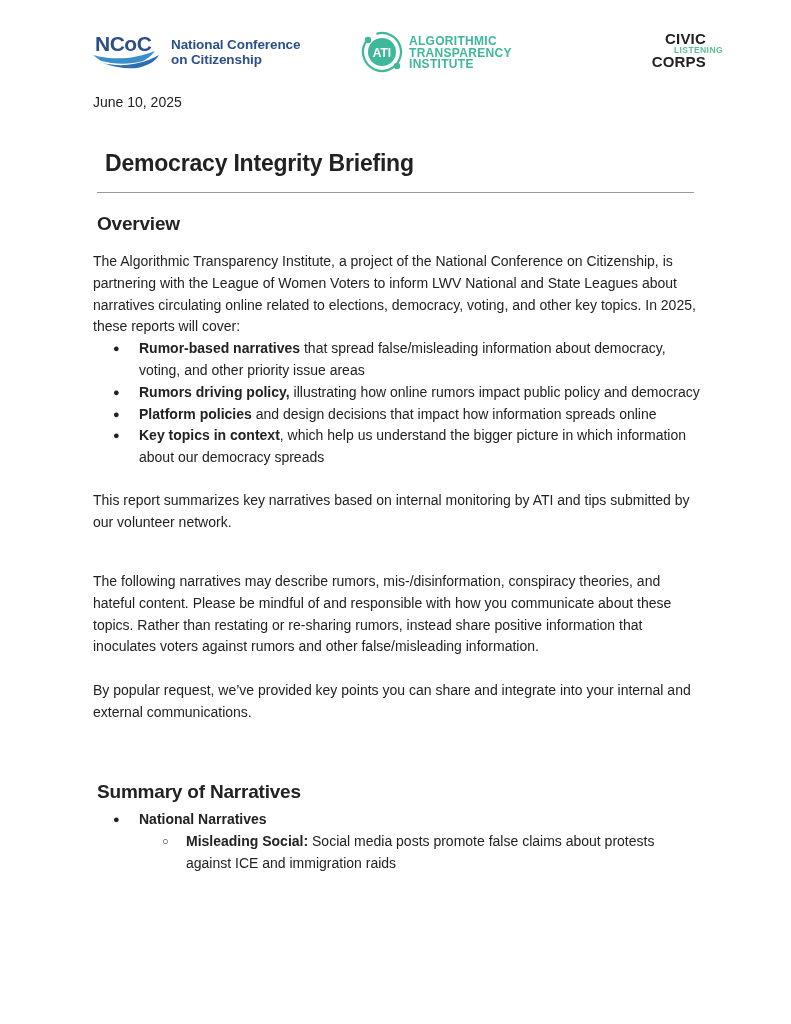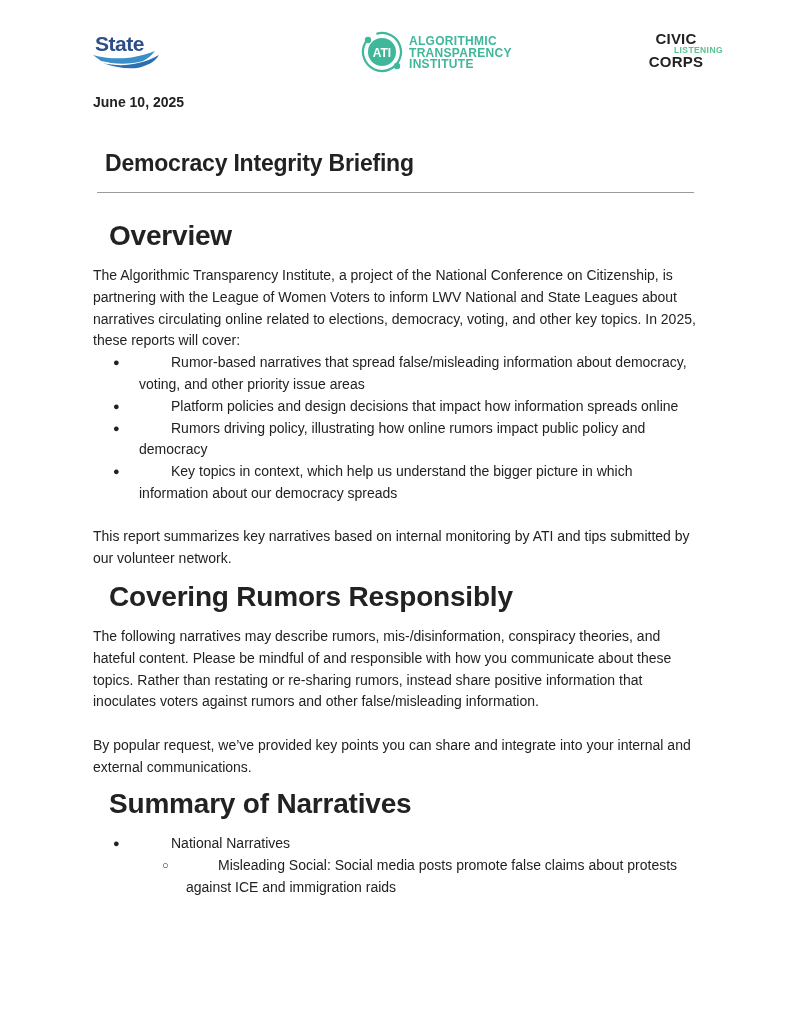--- a/index.html
+++ b/index.html
@@ -44,7 +44,7 @@
 
 <div class="logo-ncoc">
   <div class="ncoc-mark">
-    <span class="letters">State</span>
+    <span class="letters">NCoC</span>
     <svg width="70" height="38" viewBox="0 0 70 38" style="position:absolute;left:0;top:0">
       <path d="M0 22 C 18 27, 40 27, 62 18 C 58 23, 54 26, 50 28 C 36 32, 20 31, 8 28 Z" fill="#3a8fc9"></path>
       <path d="M10 30 C 26 34, 46 33, 66 22 C 62 29, 54 33, 44 35 C 32 36, 20 34, 10 30 Z" fill="#2c6fb0"></path>

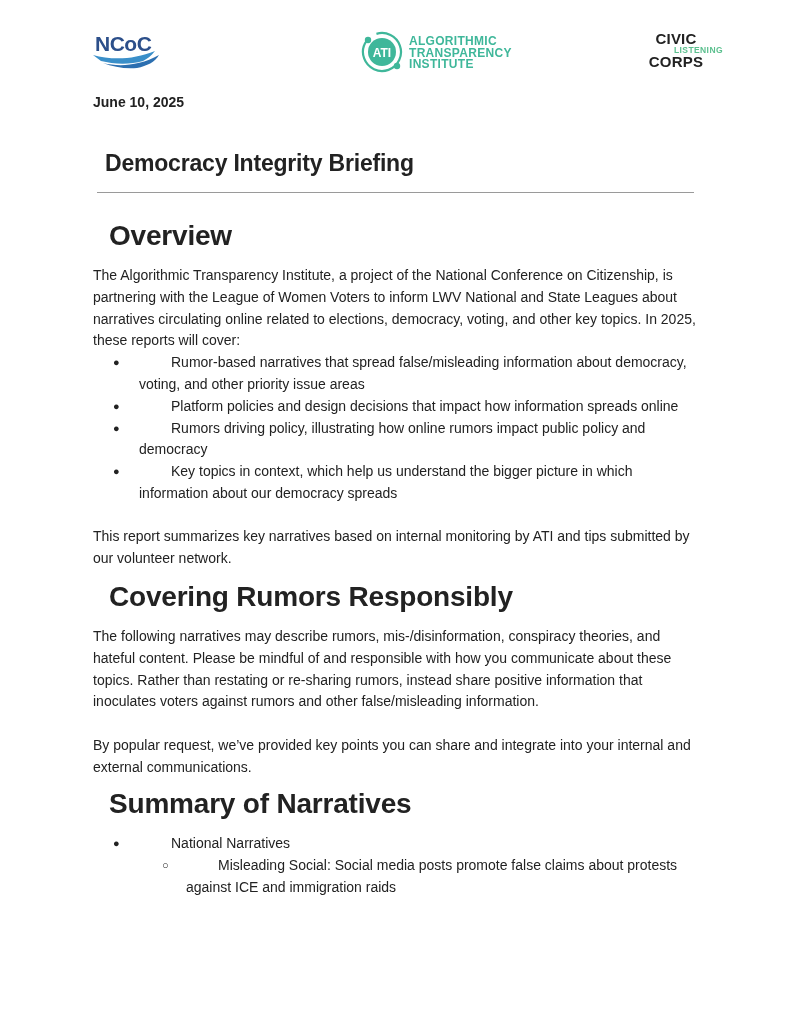--- a/index.html
+++ b/index.html
@@ -49,6 +49,10 @@
       <path d="M0 22 C 18 27, 40 27, 62 18 C 58 23, 54 26, 50 28 C 36 32, 20 31, 8 28 Z" fill="#3a8fc9"></path>
       <path d="M10 30 C 26 34, 46 33, 66 22 C 62 29, 54 33, 44 35 C 32 36, 20 34, 10 30 Z" fill="#2c6fb0"></path>
     </svg>
+  </div>
+  <div class="ncoc-name">
+    <div>National Conference</div>
+    <div>on Citizenship</div>
   </div>
 </div>
 

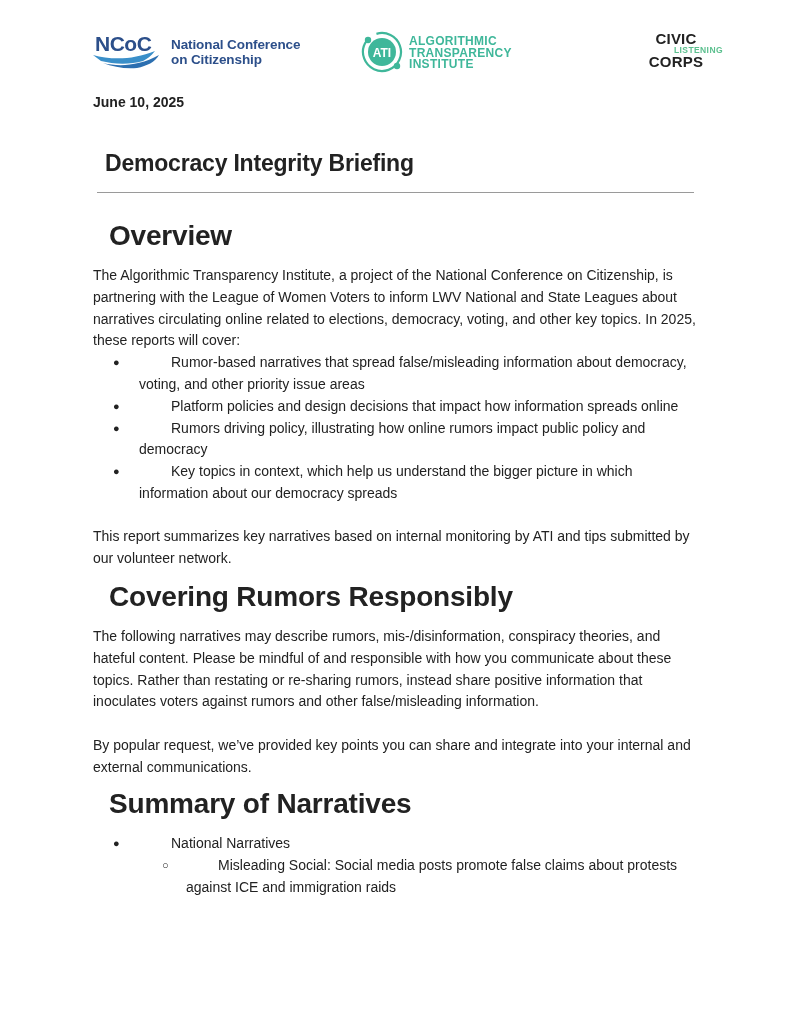--- a/index.html
+++ b/index.html
@@ -19,7 +19,7 @@
   .ati-name { position: absolute; left: 49px; top: 6px; font-size: 12px; line-height: 11.5px;
       color: #3fb79a; font-weight: bold; letter-spacing: 0.3px; }
 
-  .logo-clc { position: absolute; left: 646px; top: 32px; width: 60px; height: 42px; text-align: center; }
+  .logo-clc { position: absolute; left: 646px; top: 32px; width: 60px; height: 42px; text-align: right; }
   .clc-line1, .clc-line3 { font-weight: bold; font-size: 15px; line-height: 14px; color: #222; letter-spacing: 0.2px; }
   .clc-line2 { font-weight: bold; font-size: 8.5px; line-height: 9px; color: #5cc08f; letter-spacing: 0.4px; padding-left: 28px; }
 

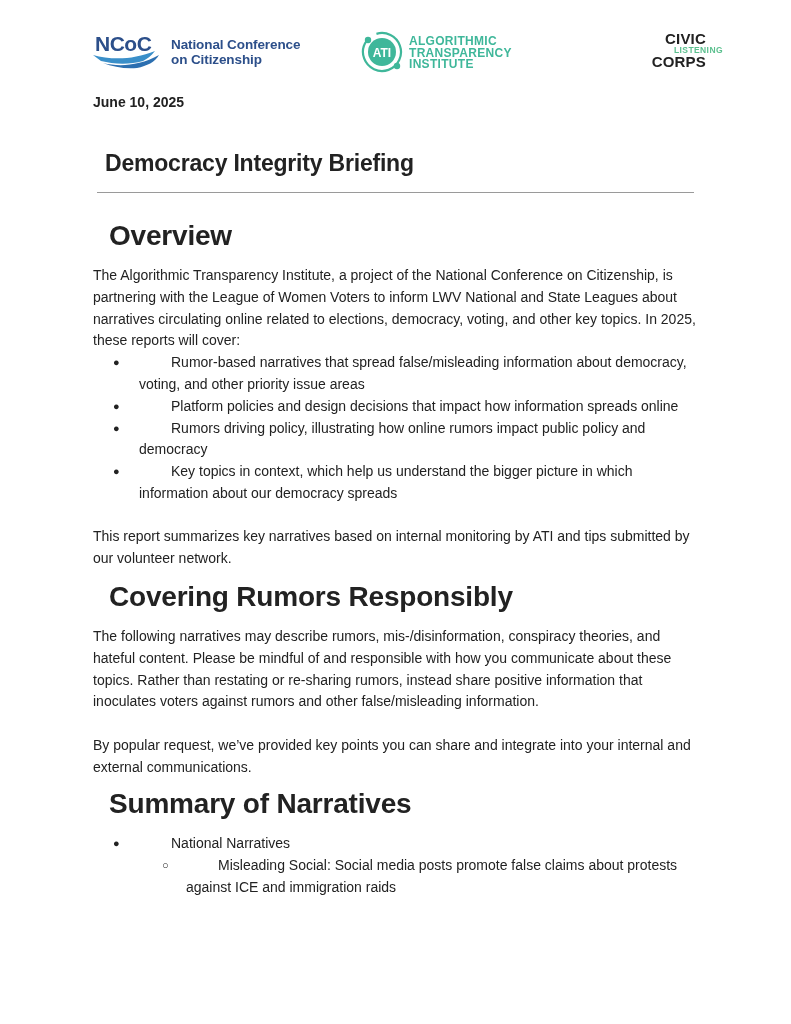--- a/index.html
+++ b/index.html
@@ -24,7 +24,7 @@
   .clc-line2 { font-weight: bold; font-size: 8.5px; line-height: 9px; color: #5cc08f; letter-spacing: 0.4px; padding-left: 28px; }
 
   
-  .date { position: absolute; left: 93px; top: 94px; font-size: 14px; color: #222; font-weight: bold; }
+  .date { position: absolute; left: 93px; top: 94px; font-size: 14px; color: #222; }
   .title { position: absolute; left: 93px; top: 138px; font-size: 23px; font-weight: bold; color: #222; margin: 12px; letter-spacing: -0.2px; }
   .rule { position: absolute; left: 97px; top: 192px; width: 597px; height: 0; border-top: 1.5px solid #9a9a9a; }
 

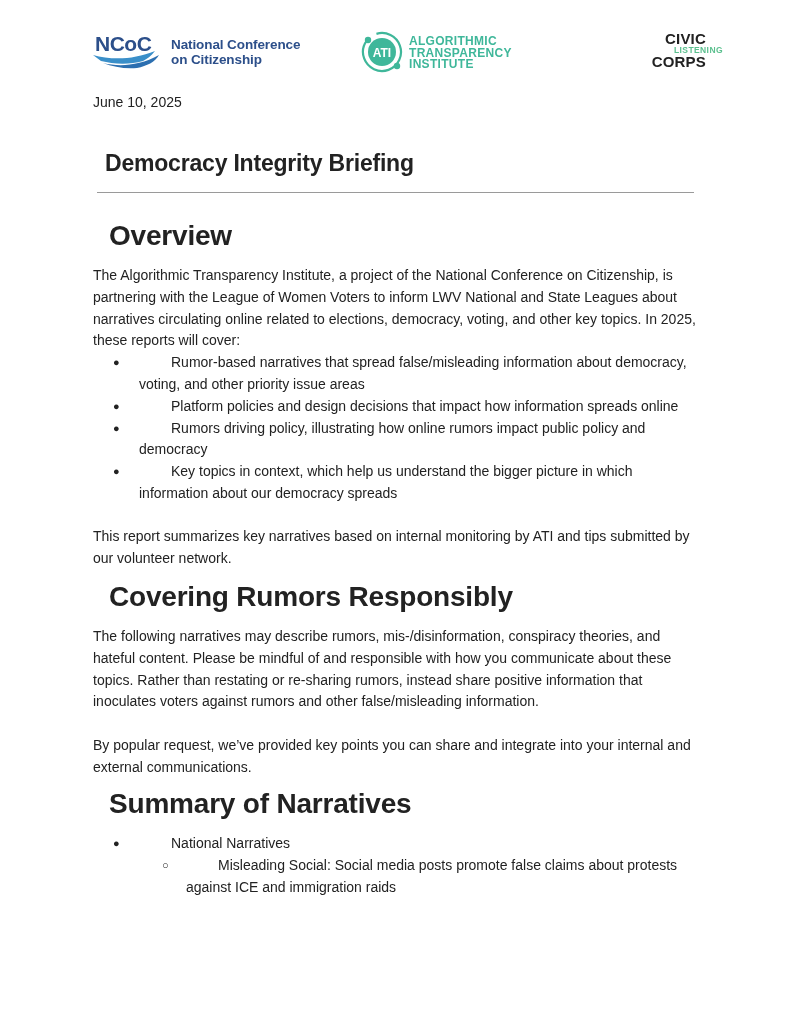--- a/index.html
+++ b/index.html
@@ -29,7 +29,7 @@
   .rule { position: absolute; left: 97px; top: 192px; width: 597px; height: 0; border-top: 1.5px solid #9a9a9a; }
 
   .section { position: absolute; left: 93px; width: 610px; }
-  h2 { font-size: 28px; font-weight: bold; margin: 16px; color: #222; letter-spacing: -0.2px; line-height: 26px; }
+  h2 { font-size: 19px; font-weight: bold; margin: 4px; color: #222; letter-spacing: -0.2px; line-height: 26px; }
   p { margin: 0; font-size: 14px; line-height: 21.8px; color: #222; }
   ul { margin: 0; padding: 0; list-style: none; }
   li { position: relative; font-size: 14px; line-height: 21.8px; color: #222; }

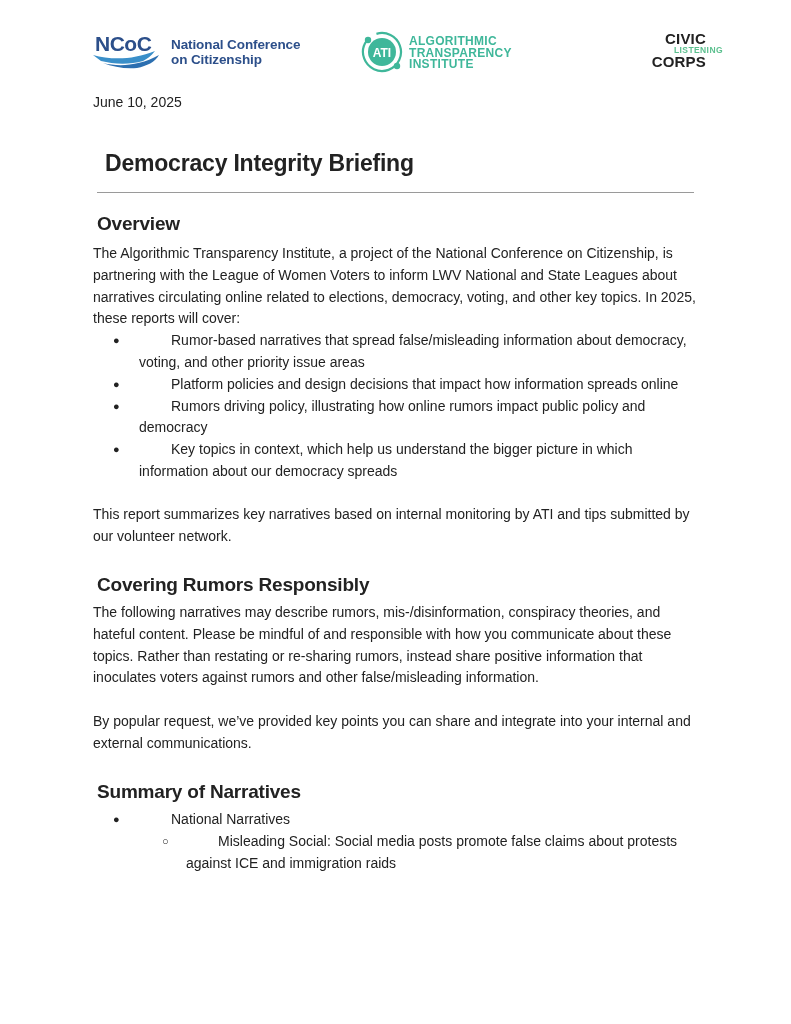--- a/index.html
+++ b/index.html
@@ -83,7 +83,7 @@
 
 <div class="section" style="top:207px">
   <h2>Overview</h2>
-  <p style="margin-top:6px">The Algorithmic Transparency Institute, a project of the National Conference on Citizenship, is partnering with the League of Women Voters to inform LWV National and State Leagues about narratives circulating online related to elections, democracy, voting, and other key topics. In 2025, these reports will cover:</p>
+  <p style="margin-top:14px">The Algorithmic Transparency Institute, a project of the National Conference on Citizenship, is partnering with the League of Women Voters to inform LWV National and State Leagues about narratives circulating online related to elections, democracy, voting, and other key topics. In 2025, these reports will cover:</p>
   <ul class="l1">
     <li><b>Rumor-based narratives</b><span> that spread false/misleading information about democracy, voting, and other priority issue areas</span></li>
     <li><b>Platform policies</b><span> and design decisions that impact how information spreads online</span></li>

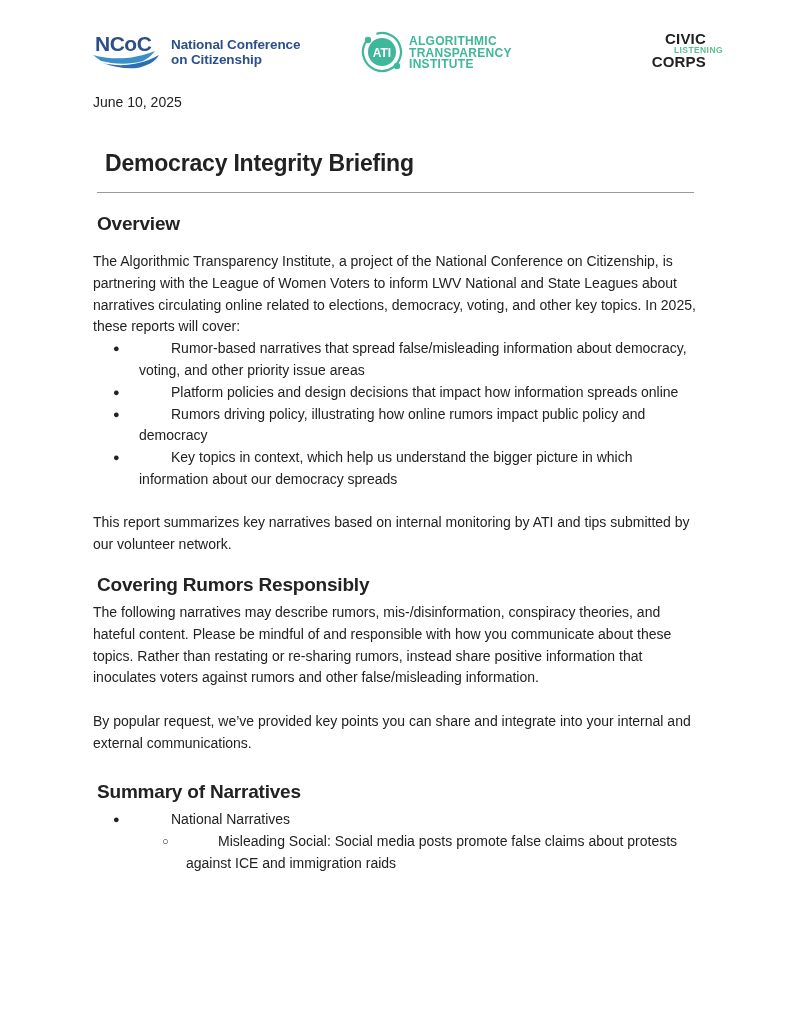--- a/index.html
+++ b/index.html
@@ -37,7 +37,7 @@
   ul.l1 > li::before { content: "\25CF"; position: absolute; left: 20px; top: 0; font-size: 11px; }
   ul.l2 > li { padding-left: 93px; }
   ul.l2 > li::before { content: "\25CB"; position: absolute; left: 69px; top: 0; font-size: 11px; }
-  b { font-weight: normal; margin-left: 32px; }
+  b { font-weight: bold; }
 </style>
 </head>
 <body>

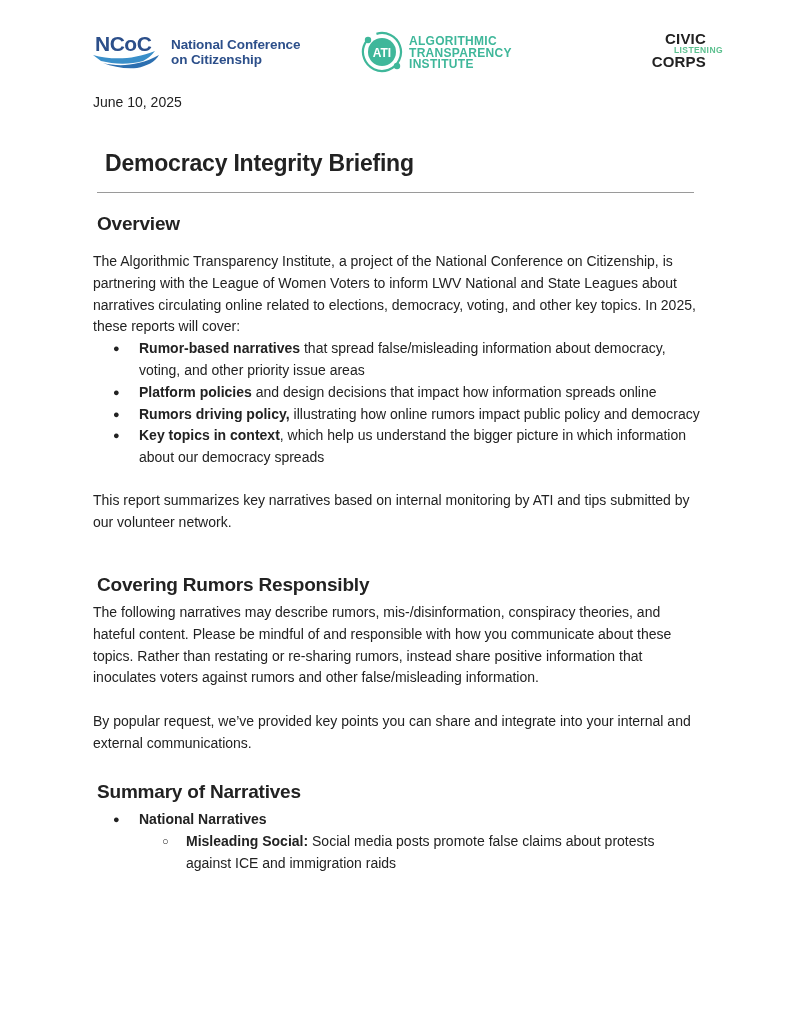--- a/index.html
+++ b/index.html
@@ -86,8 +86,8 @@
   <p style="margin-top:14px">The Algorithmic Transparency Institute, a project of the National Conference on Citizenship, is partnering with the League of Women Voters to inform LWV National and State Leagues about narratives circulating online related to elections, democracy, voting, and other key topics. In 2025, these reports will cover:</p>
   <ul class="l1">
     <li><b>Rumor-based narratives</b><span> that spread false/misleading information about democracy, voting, and other priority issue areas</span></li>
+    <li><b>Rumors driving policy,</b><span> illustrating how online rumors impact public policy and democracy</span></li>
     <li><b>Platform policies</b><span> and design decisions that impact how information spreads online</span></li>
-    <li><b>Rumors driving policy,</b><span> illustrating how online rumors impact public policy and democracy</span></li>
     <li><b>Key topics in context</b><span>, which help us understand the bigger picture in which information about our democracy spreads</span></li>
   </ul>
   <p style="margin-top:21px">This report summarizes key narratives based on internal monitoring by ATI and tips submitted by our volunteer network.</p>

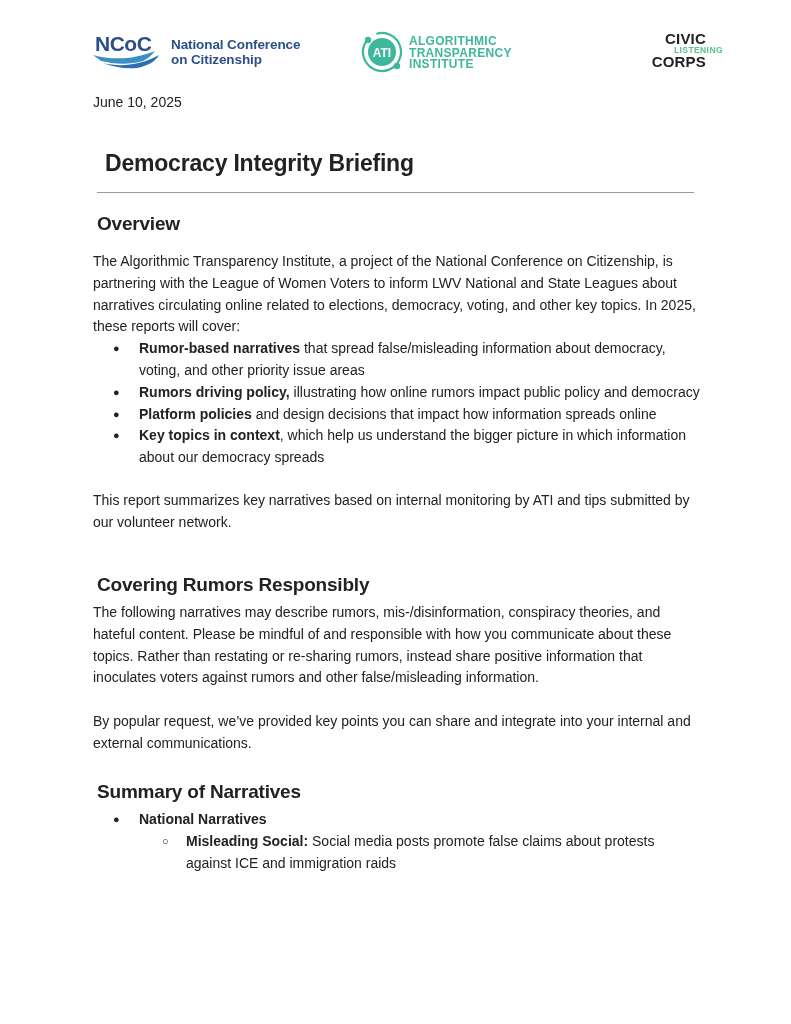--- a/index.html
+++ b/index.html
@@ -94,7 +94,6 @@
 </div>
 
 <div class="section" style="top:568px">
-  <h2>Covering Rumors Responsibly</h2>
   <p style="margin-top:3px">The following narratives may describe rumors, mis-/disinformation, conspiracy theories, and hateful content. Please be mindful of and responsible with how you communicate about these topics. Rather than restating or re-sharing rumors, instead share positive information that inoculates voters against rumors and other false/misleading information.</p>
   <p style="margin-top:22px">By popular request, we’ve provided key points you can share and integrate into your internal and external communications.</p>
 </div>

